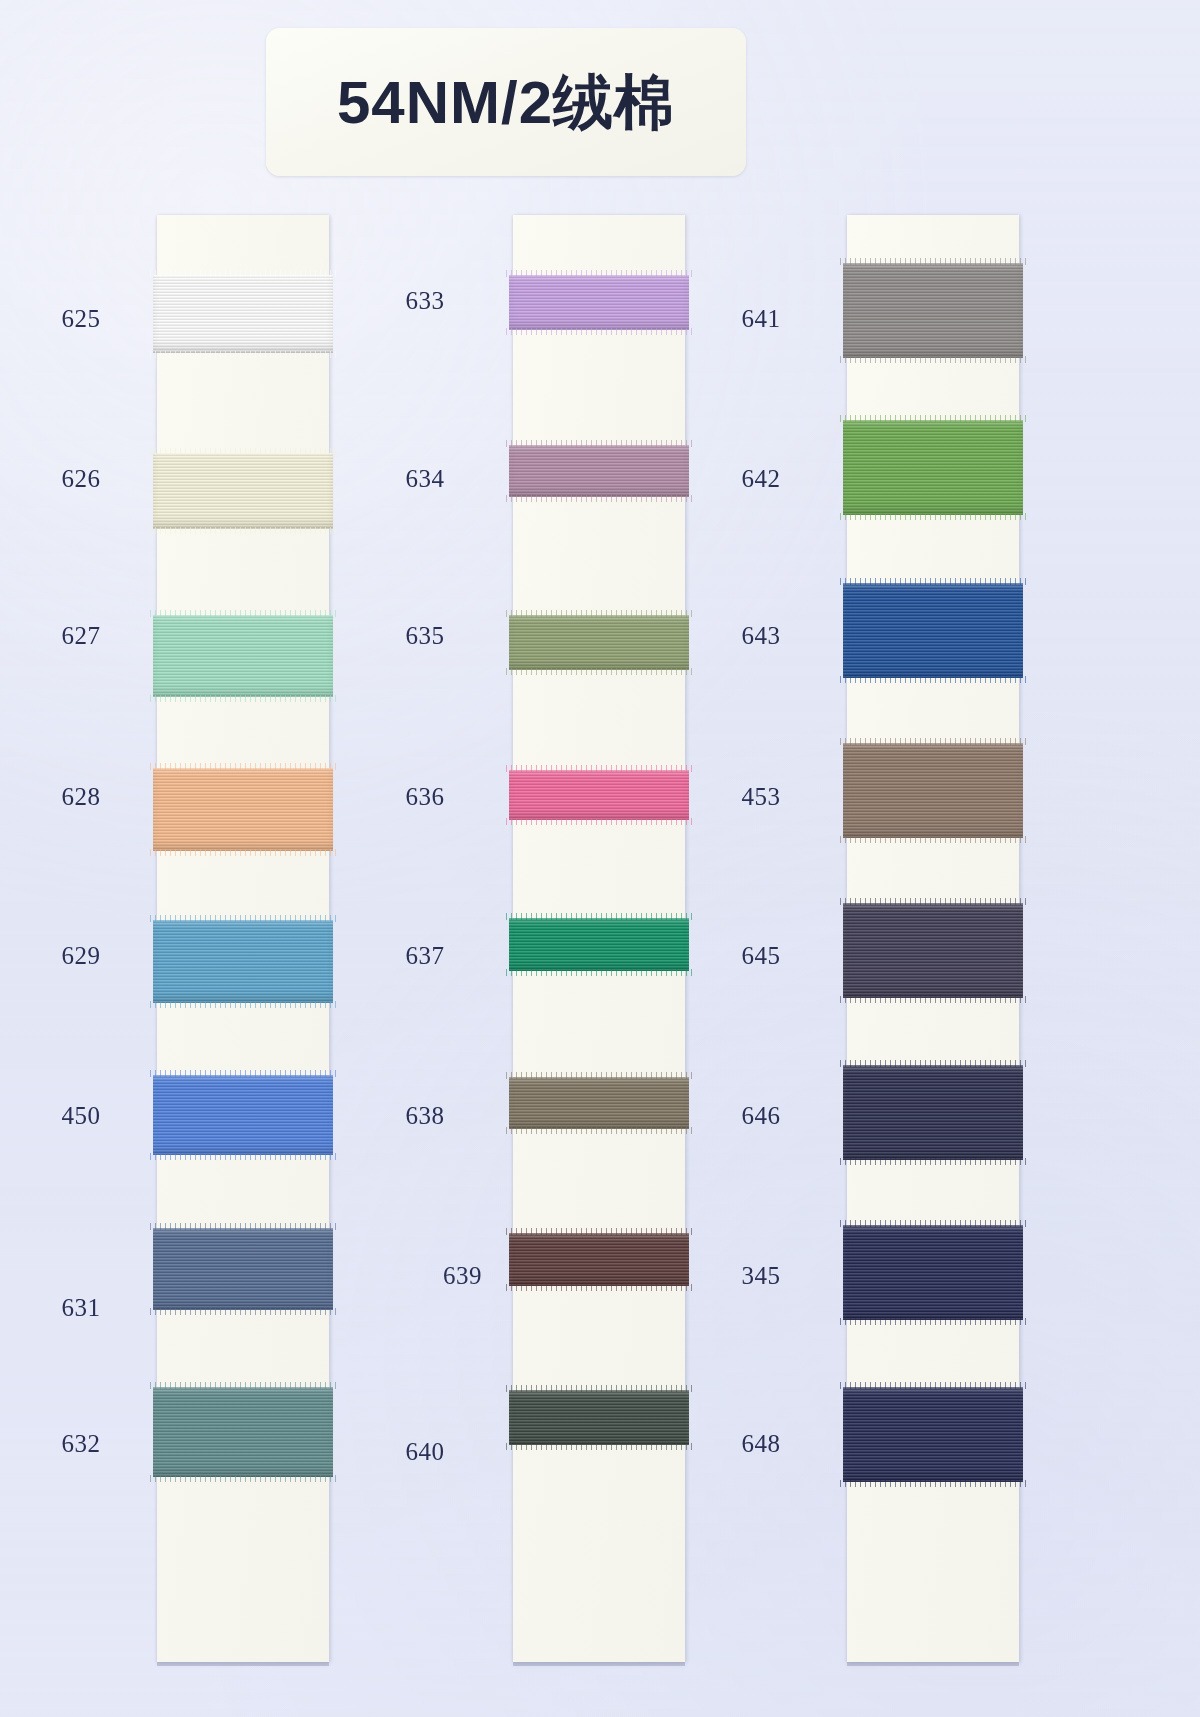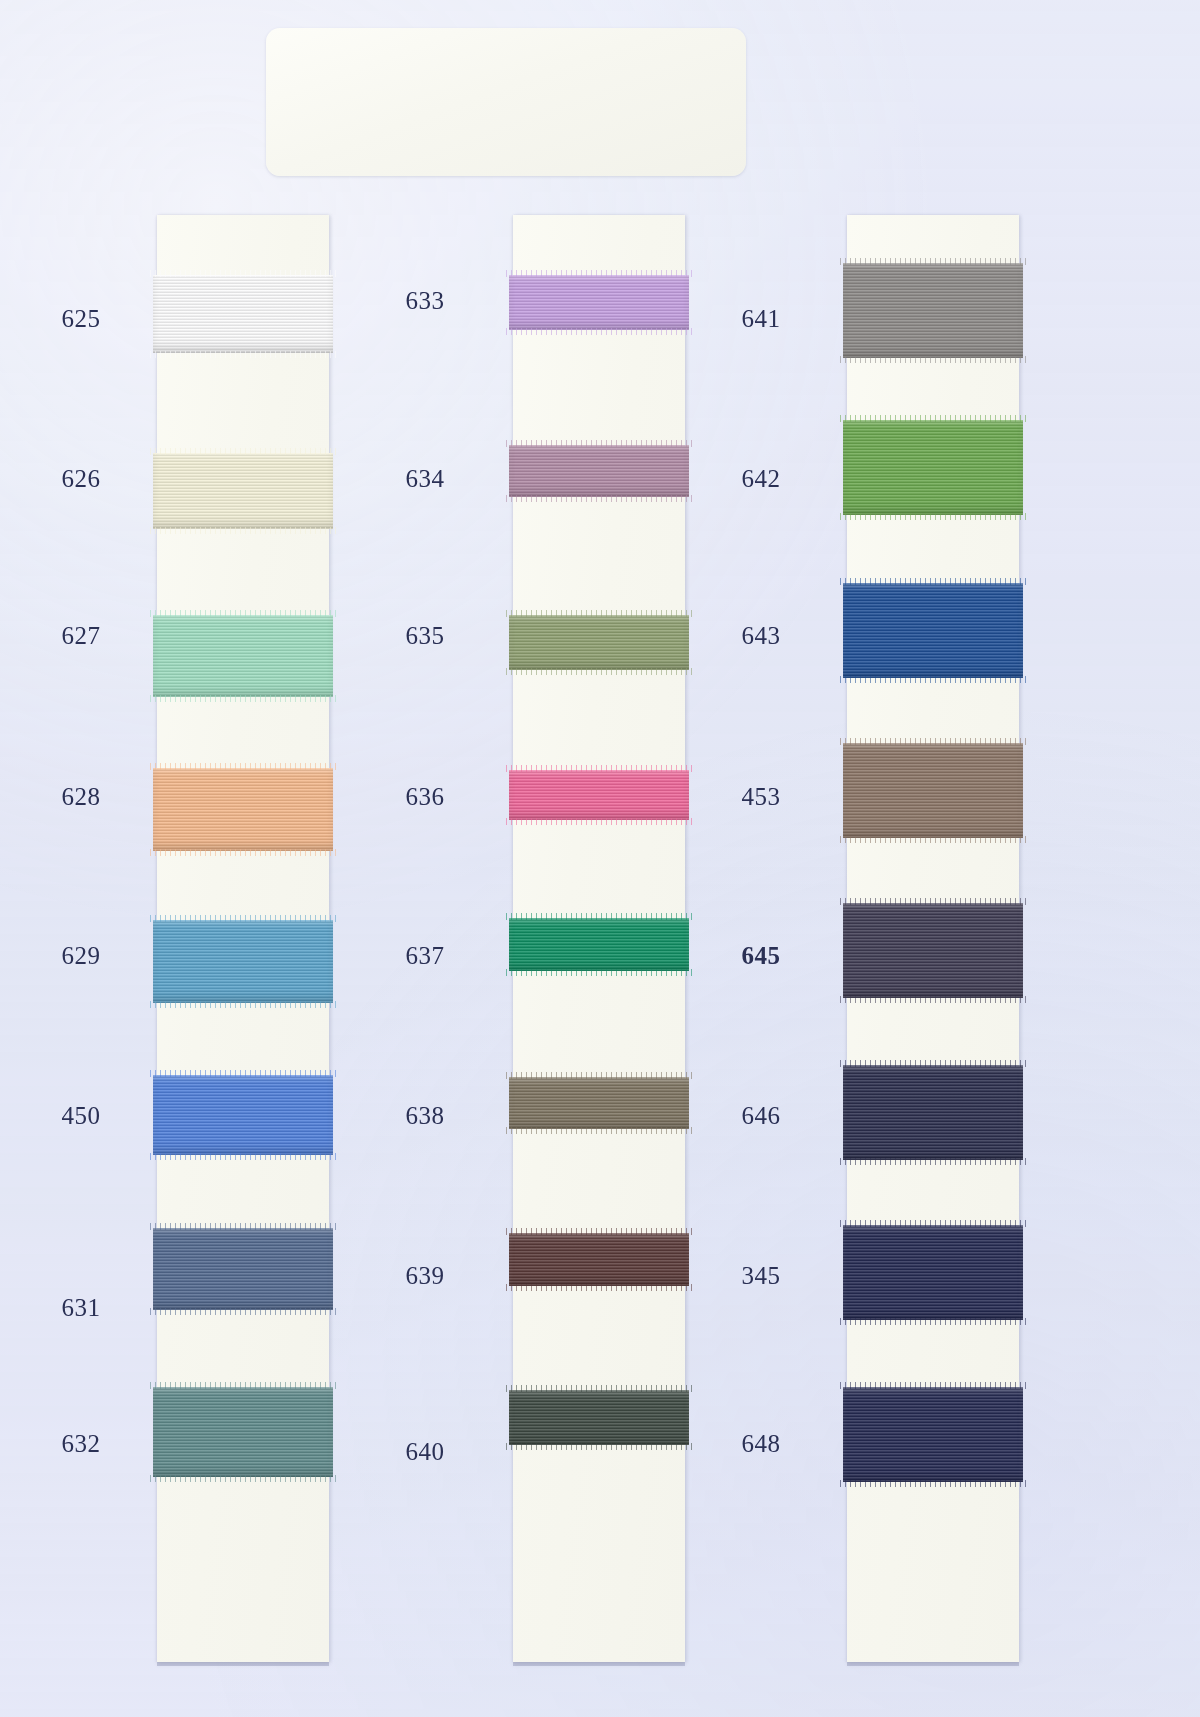--- a/index.html
+++ b/index.html
@@ -140,6 +140,7 @@
 <div class="paper-grain"></div>
 
 <div class="title-card">
+  <div class="title-main">54NM/2绒棉</div>
 </div>
 
 <div class="column col-1">

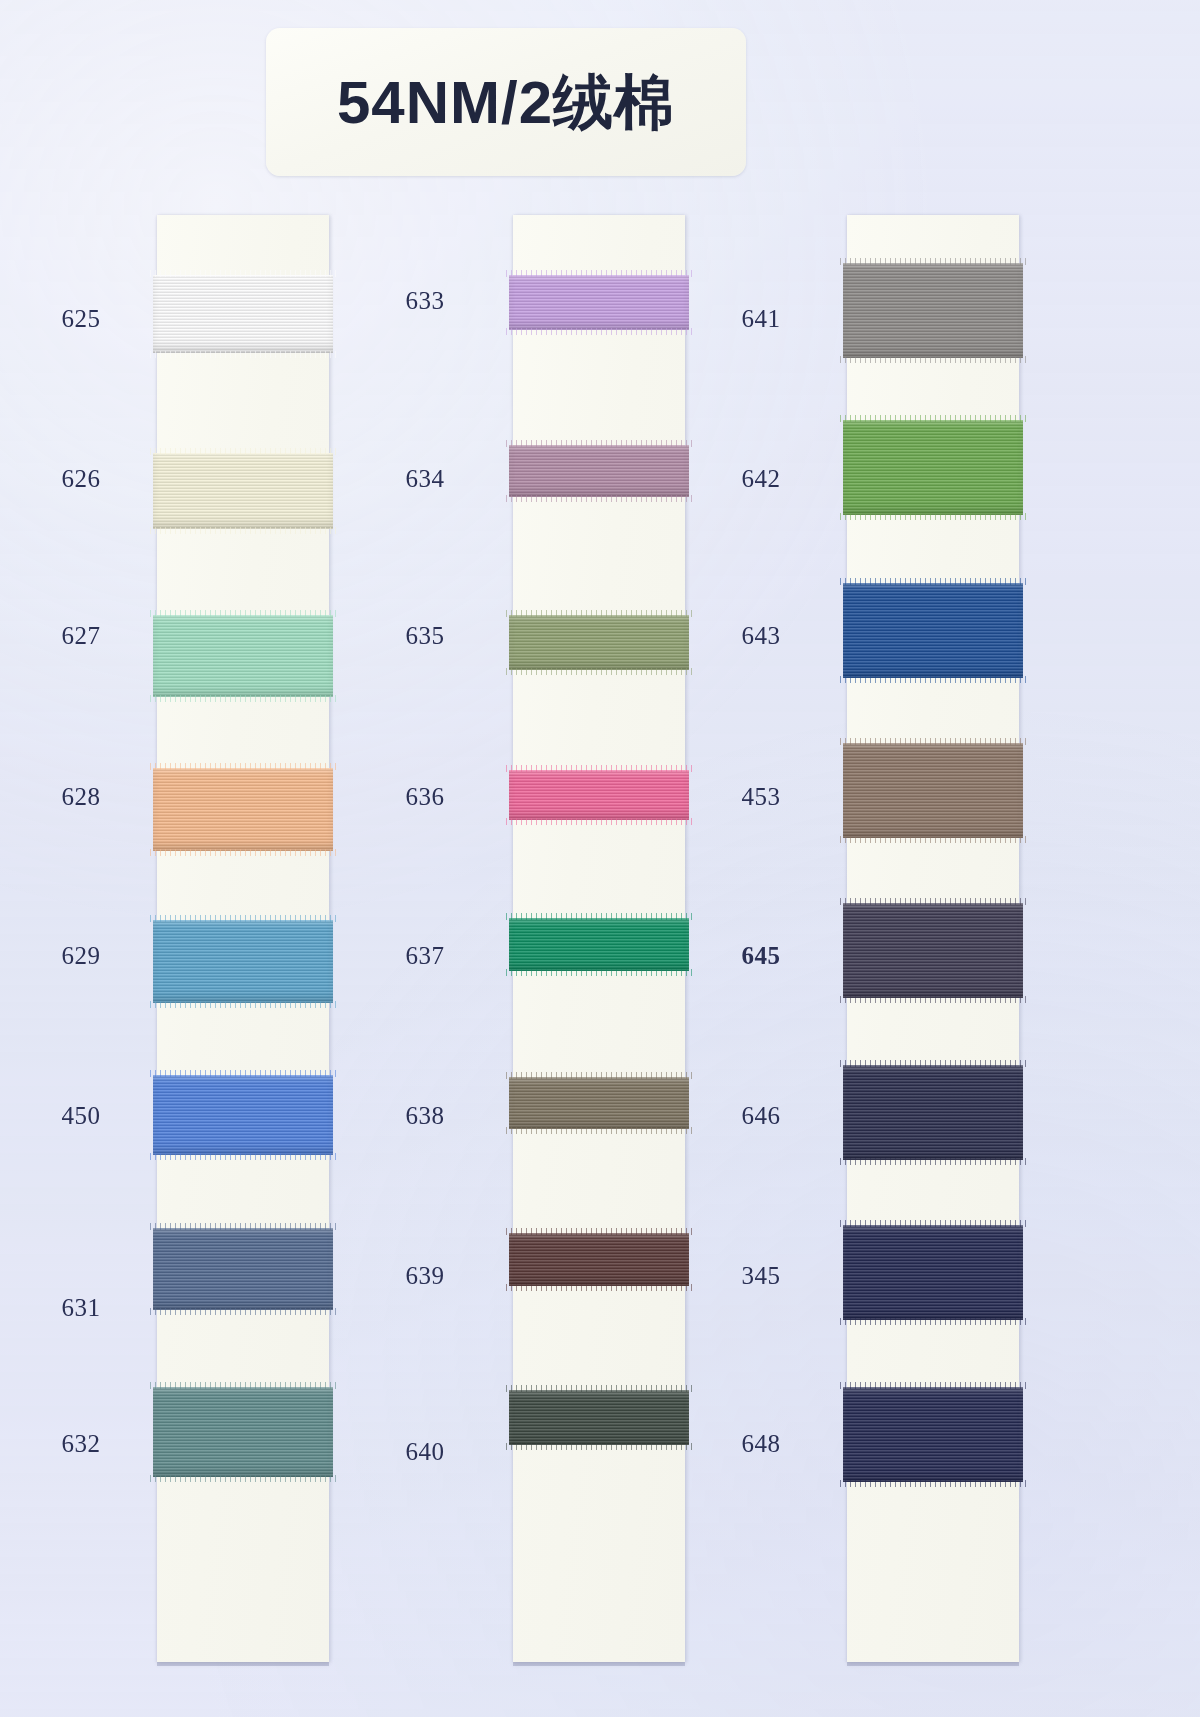--- a/index.html
+++ b/index.html
@@ -297,7 +297,7 @@
 <div class="code" style="top: 465px; left: 716px;">642</div>
 <div class="code" style="top: 622px; left: 716px;">643</div>
 <div class="code" style="top: 783px; left: 716px;">453</div>
-<div class="code" style="top: 942px; left: 716px; font-weight: bold;">645</div>
+<div class="code" style="top: 942px; left: 716px;">645</div>
 <div class="code" style="top: 1102px; left: 716px;">646</div>
 <div class="code" style="top: 1262px; left: 716px;">345</div>
 <div class="code" style="top: 1430px; left: 716px;">648</div>

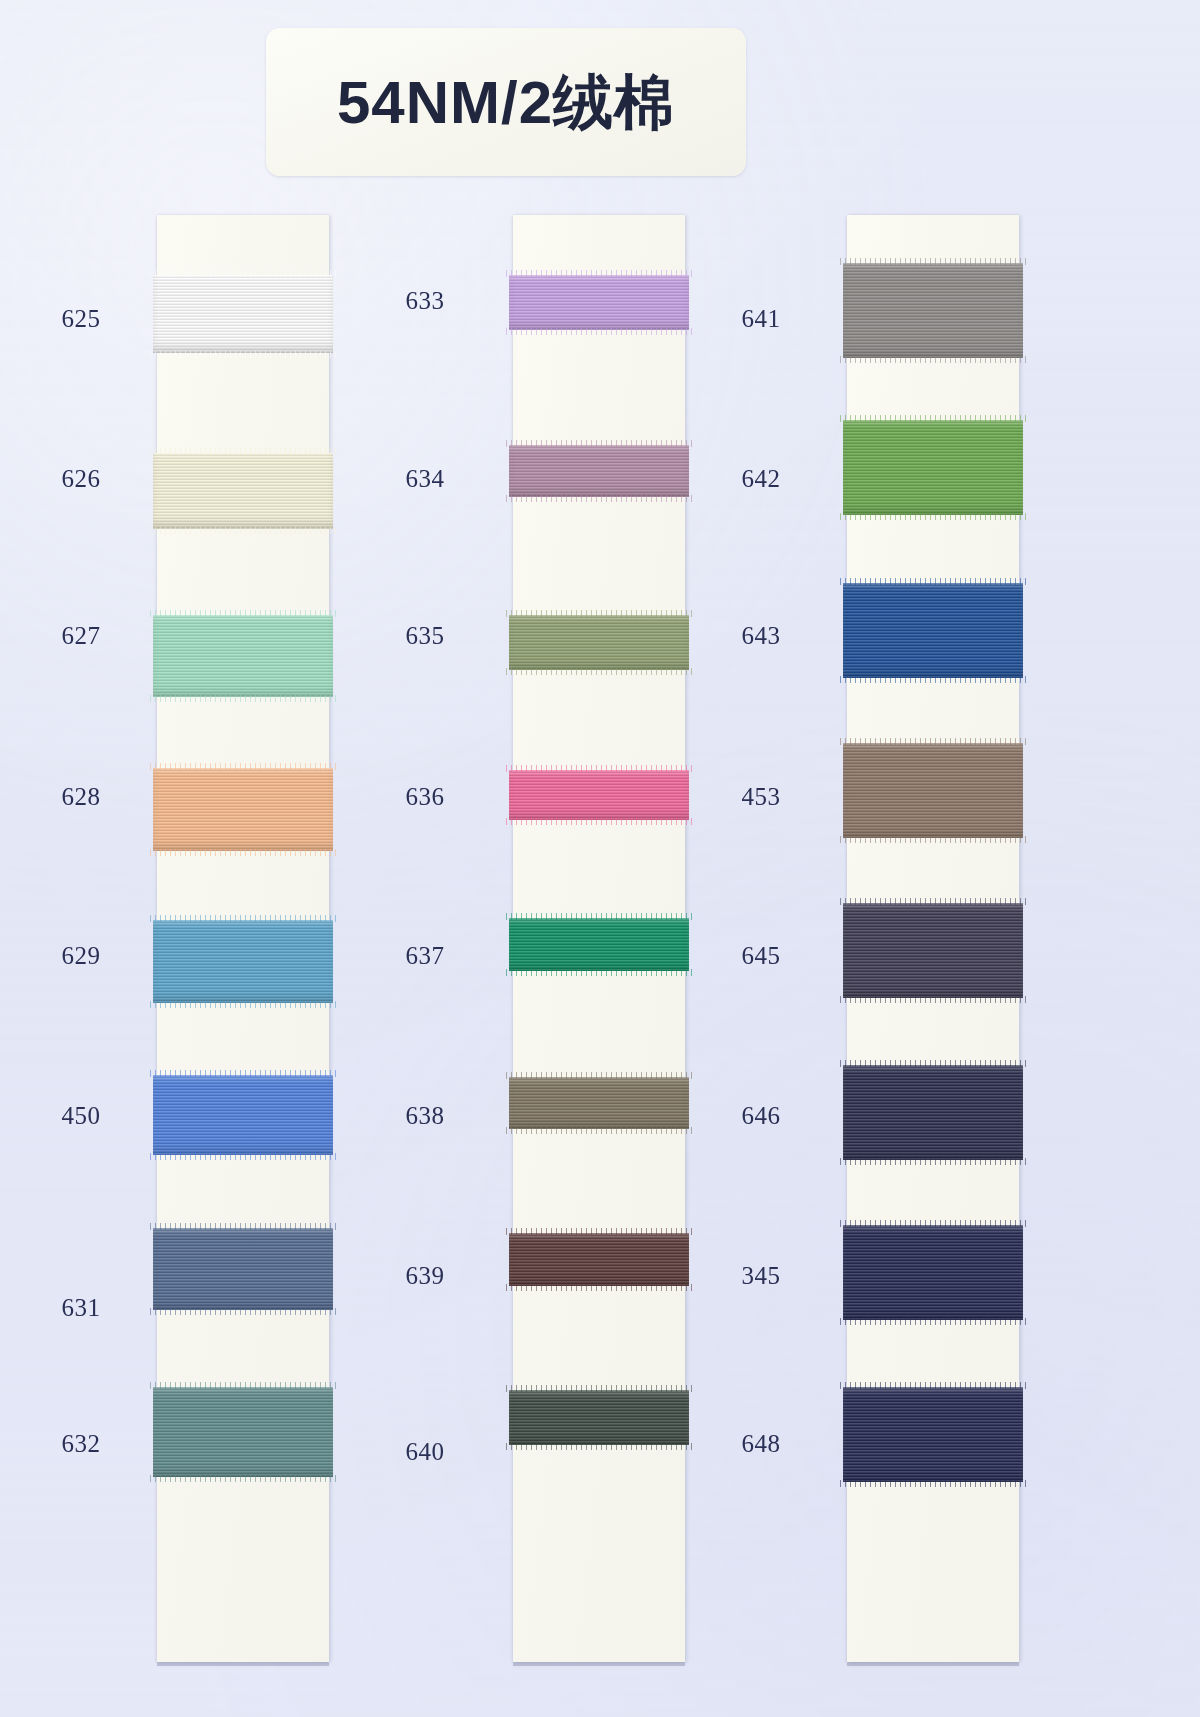--- a/index.html
+++ b/index.html
@@ -291,7 +291,7 @@
 <div class="code" style="top: 783px; left: 380px;">636</div>
 <div class="code" style="top: 942px; left: 380px;">637</div>
 <div class="code" style="top: 1102px; left: 380px;">638</div>
-<div class="code" style="top: 1262px; left: 380px;">639</div>
+<div class="code" style="top: 1262px; left: 392px; text-align: right;">639</div>
 <div class="code" style="top: 1430px; left: 380px; margin-top: 8px;">640</div>
 <div class="code" style="top: 305px; left: 716px;">641</div>
 <div class="code" style="top: 465px; left: 716px;">642</div>

